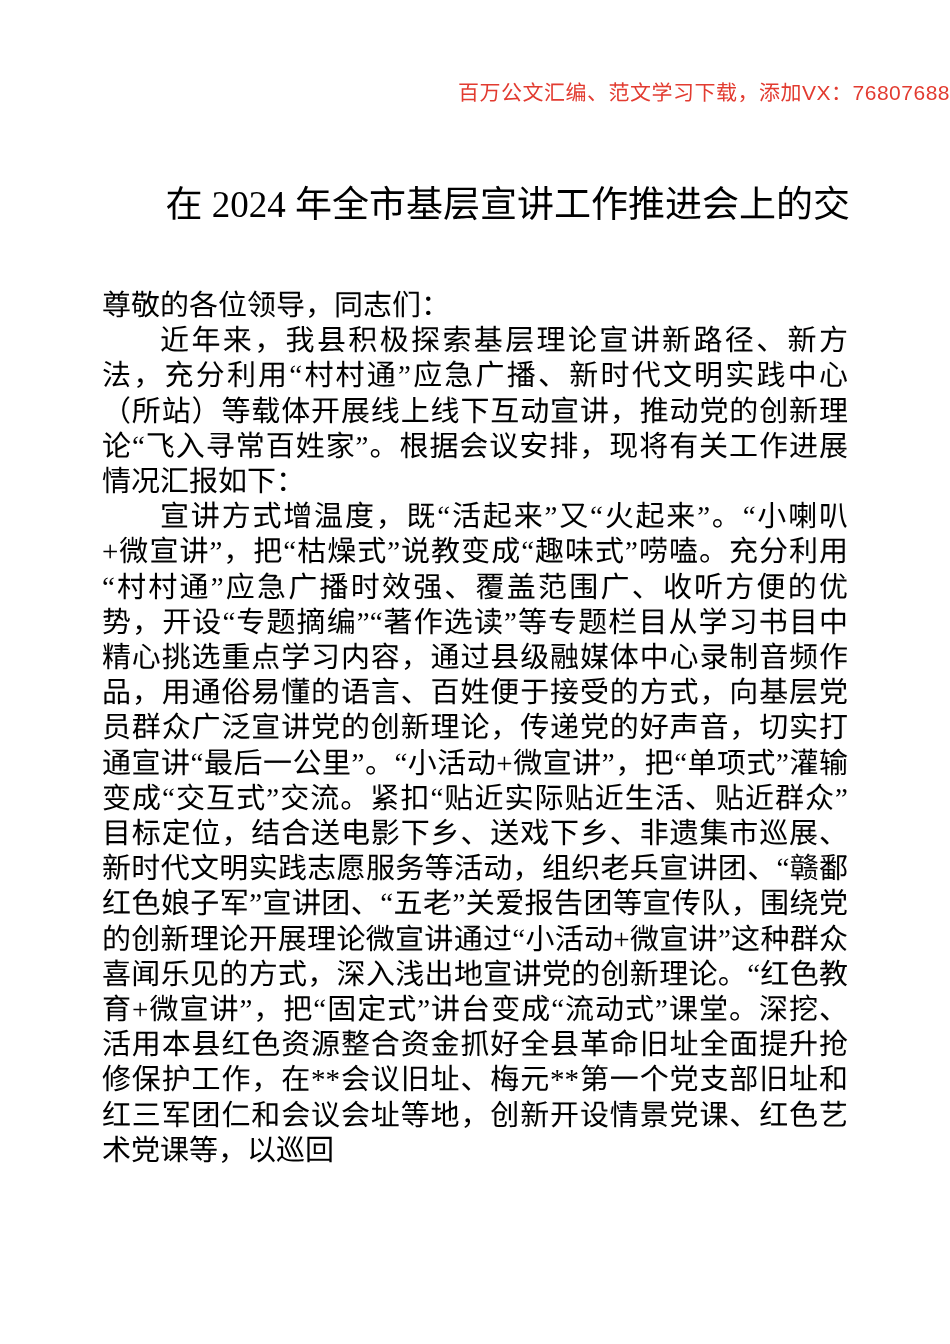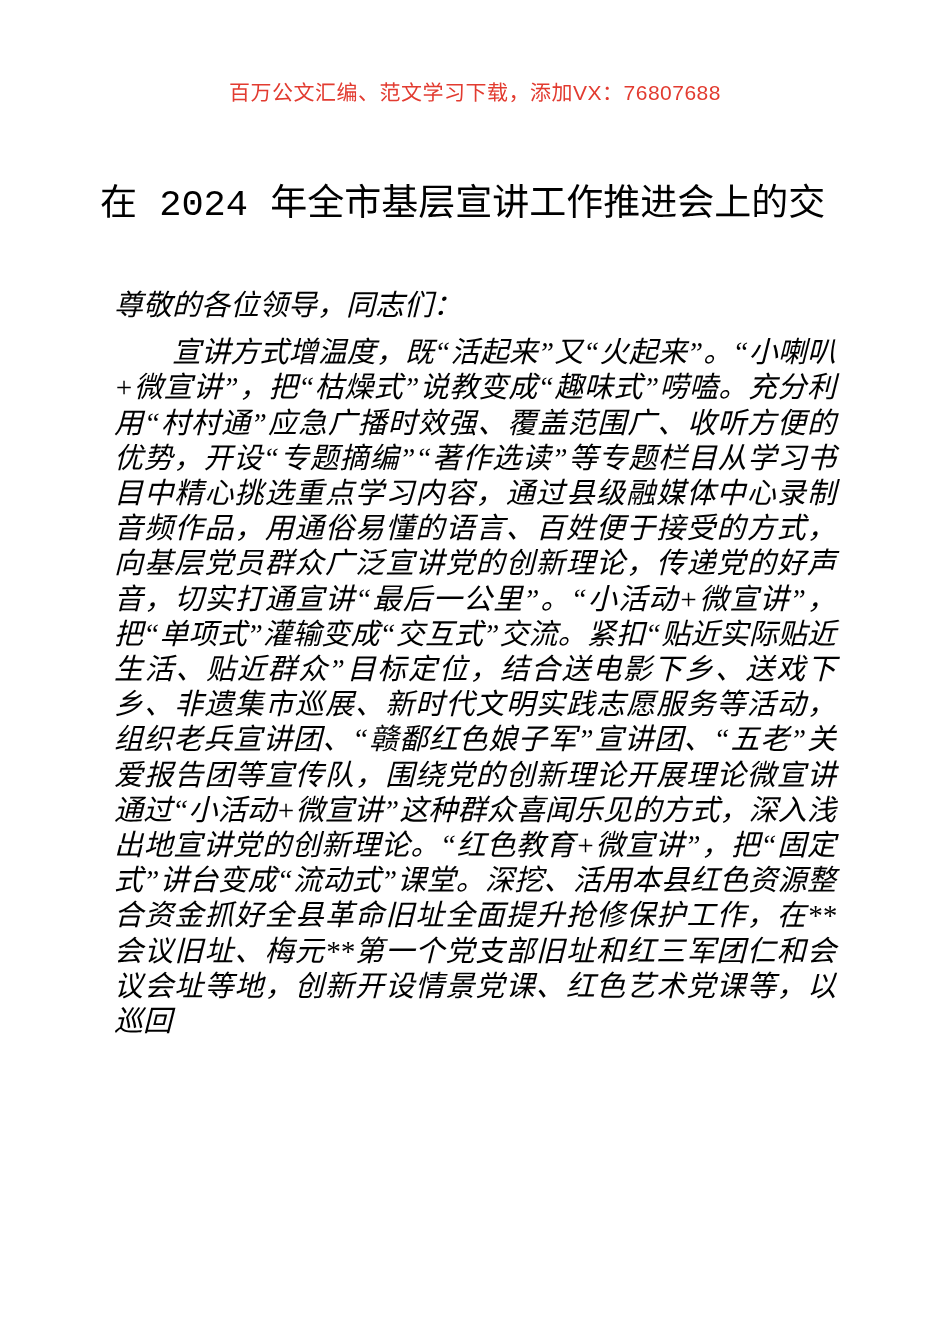--- a/index.html
+++ b/index.html
@@ -22,7 +22,7 @@
   }
   .promo-banner {
     margin-top: 80px;
-    text-align: center;
+    text-align: right;
     font-family: "Liberation Sans", "DejaVu Sans", sans-serif;
     font-size: 21px;
     line-height: 26px;

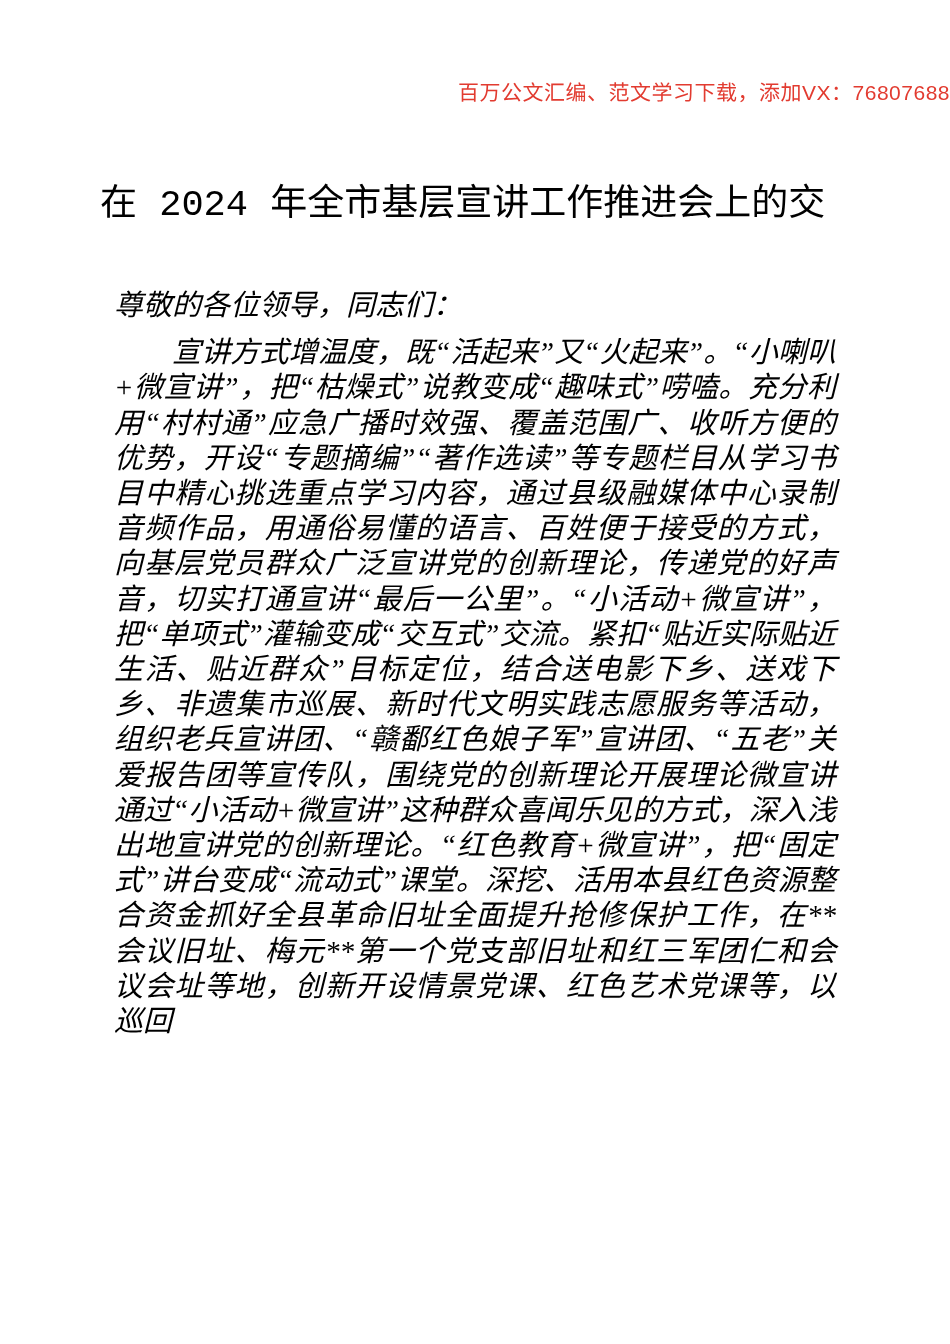--- a/index.html
+++ b/index.html
@@ -31,8 +31,8 @@
   }
   .doc-title {
     margin: 62px 100px 0 100px;
-    text-align: left;
-    font-family: Liberation Mono, monospace;
+    text-align: right;
+    font-family: Liberation Serif, serif;
     font-size: 37px;
     line-height: 74px;
     font-weight: 400;

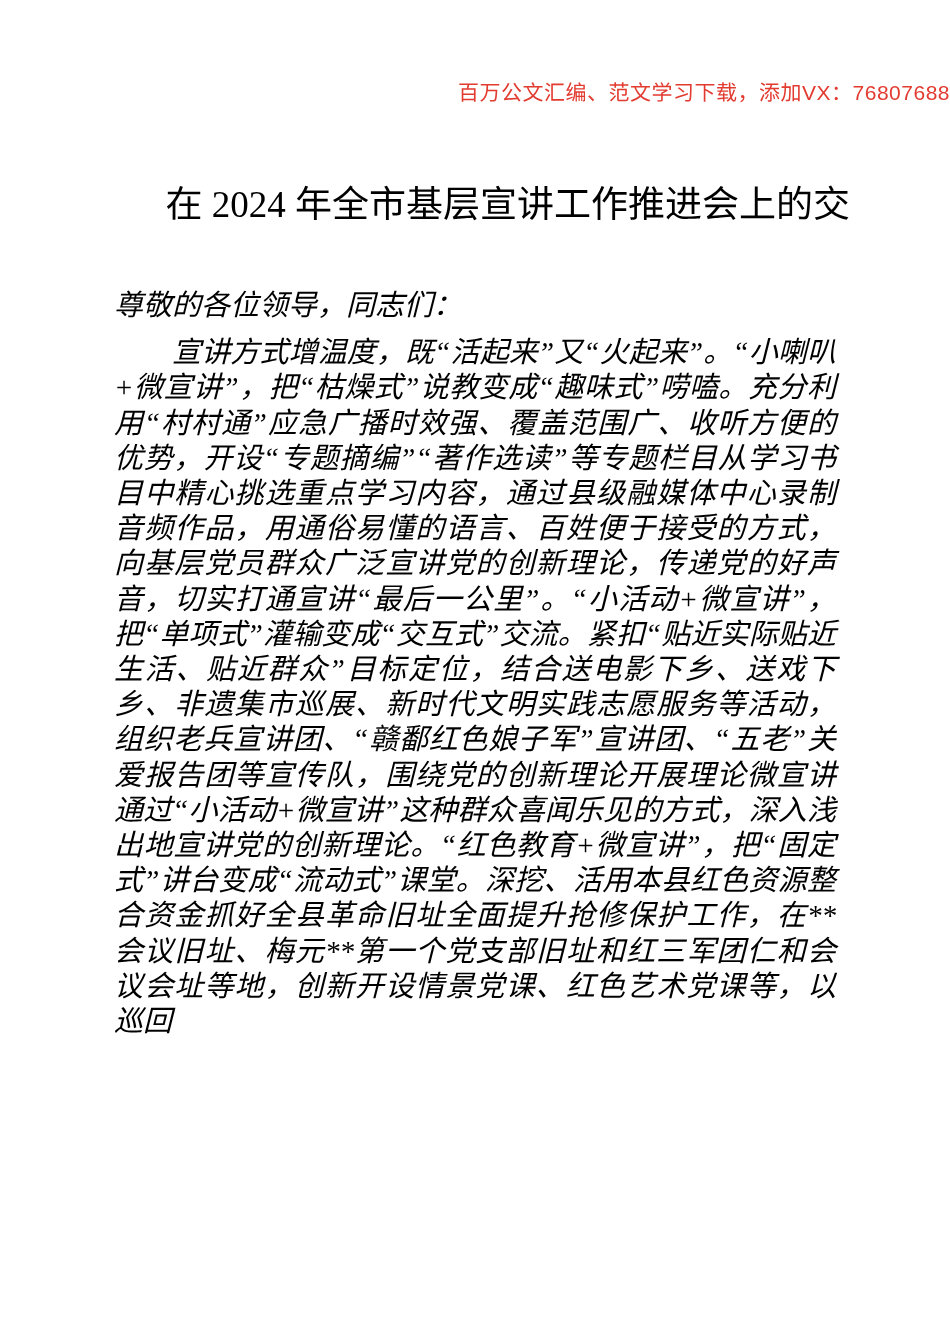--- a/index.html
+++ b/index.html
@@ -47,9 +47,8 @@
     color: #000000;
   }
   .doc-body p {
-    margin: 12px;
+    margin: 0;
     padding: 0;
-    font-style: italic;
   }
   .doc-body p.indent {
     text-indent: 2em;

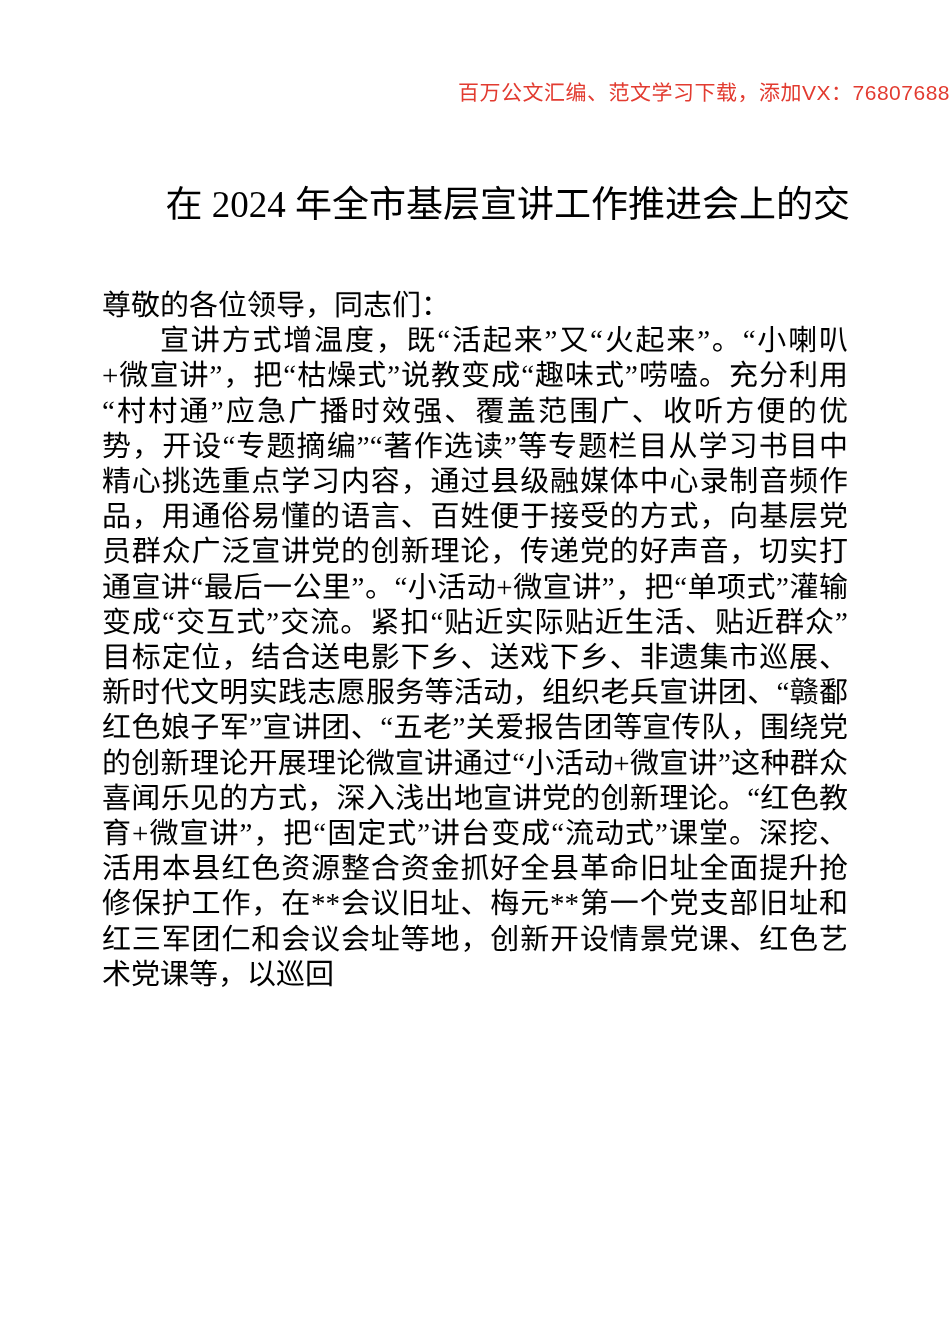--- a/index.html
+++ b/index.html
@@ -67,6 +67,7 @@
 
   <div class="doc-body">
     <p>尊敬的各位领导，同志们：</p>
+    <p class="indent">近年来，我县积极探索基层理论宣讲新路径、新方法，充分利用“村村通”应急广播、新时代文明实践中心（所站）等载体开展线上线下互动宣讲，推动党的创新理论“飞入寻常百姓家”。根据会议安排，现将有关工作进展情况汇报如下：</p>
     <p class="indent">宣讲方式增温度，既“活起来”又“火起来”。“小喇叭+微宣讲”，把“枯燥式”说教变成“趣味式”唠嗑。充分利用“村村通”应急广播时效强、覆盖范围广、收听方便的优势，开设“专题摘编”“著作选读”等专题栏目从学习书目中精心挑选重点学习内容，通过县级融媒体中心录制音频作品，用通俗易懂的语言、百姓便于接受的方式，向基层党员群众广泛宣讲党的创新理论，传递党的好声音，切实打通宣讲“最后一公里”。“小活动+微宣讲”，把“单项式”灌输变成“交互式”交流。紧扣“贴近实际贴近生活、贴近群众”目标定位，结合送电影下乡、送戏下乡、非遗集市巡展、新时代文明实践志愿服务等活动，组织老兵宣讲团、“赣鄱红色娘子军”宣讲团、“五老”关爱报告团等宣传队，围绕党的创新理论开展理论微宣讲通过“小活动+微宣讲”这种群众喜闻乐见的方式，深入浅出地宣讲党的创新理论。“红色教育+微宣讲”，把“固定式”讲台变成“流动式”课堂。深挖、活用本县红色资源整合资金抓好全县革命旧址全面提升抢修保护工作，在**会议旧址、梅元**第一个党支部旧址和红三军团仁和会议会址等地，创新开设情景党课、红色艺术党课等，以巡回</p>
   </div>
 

